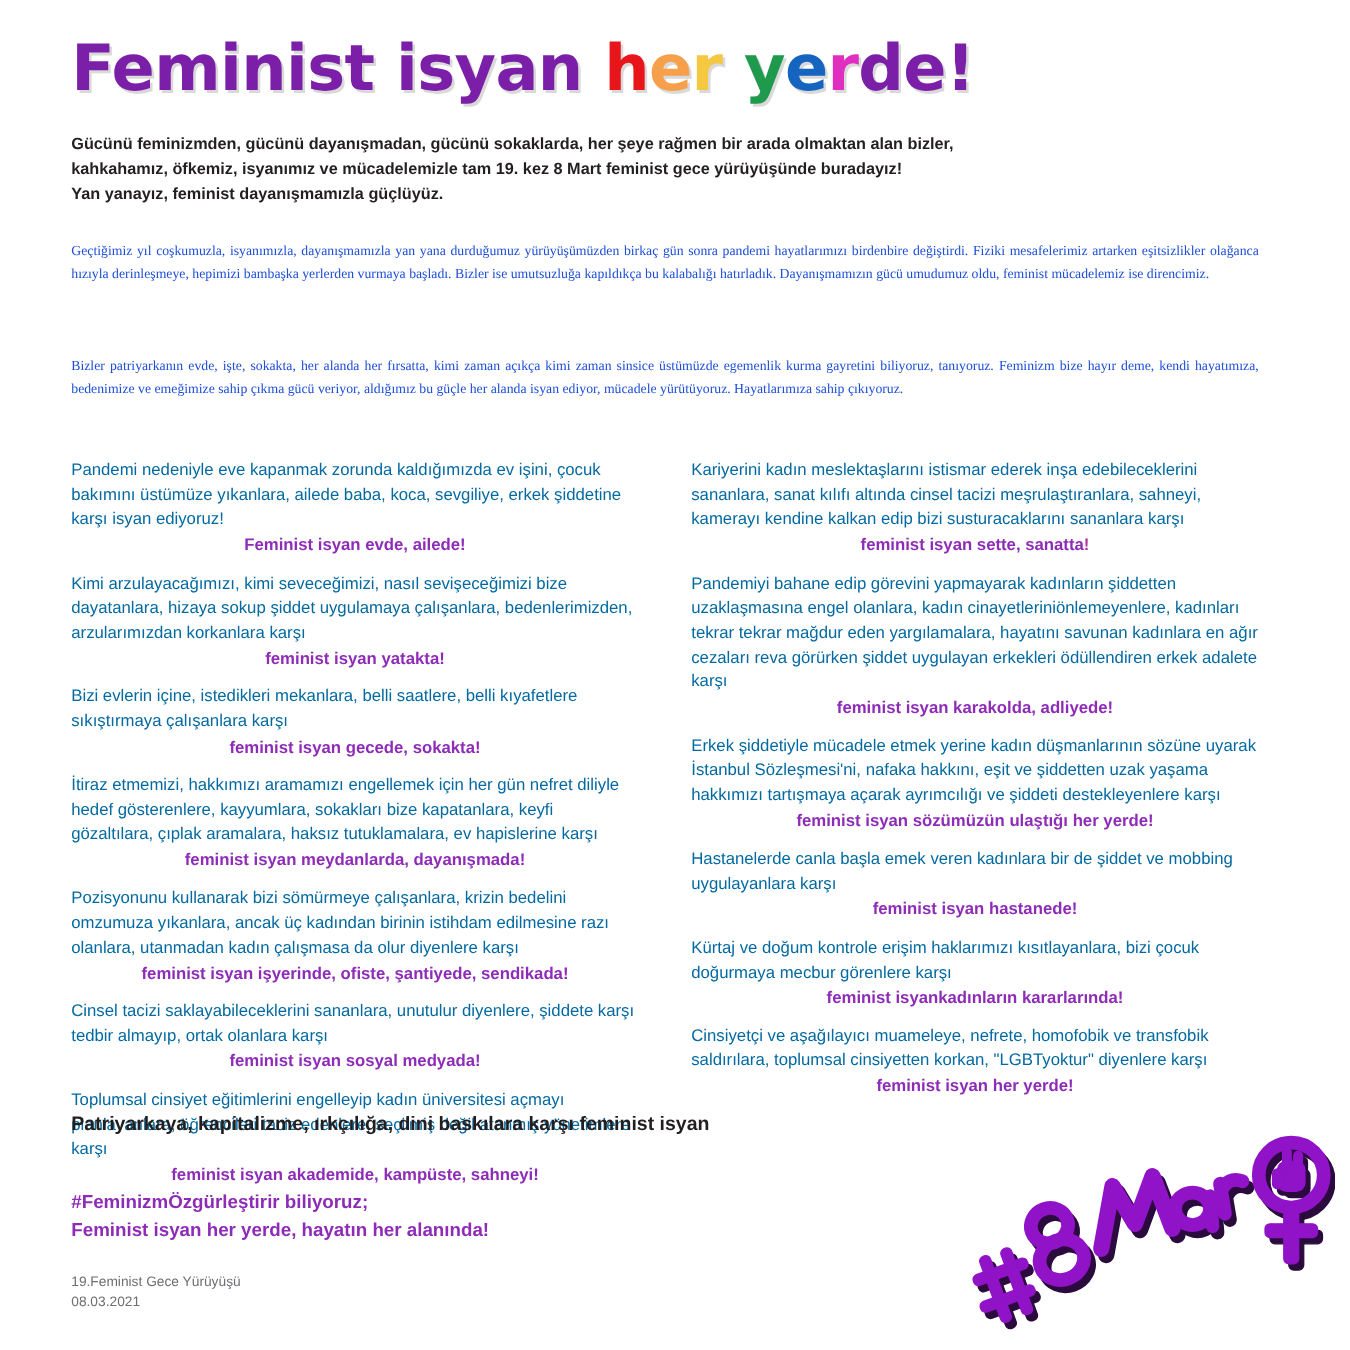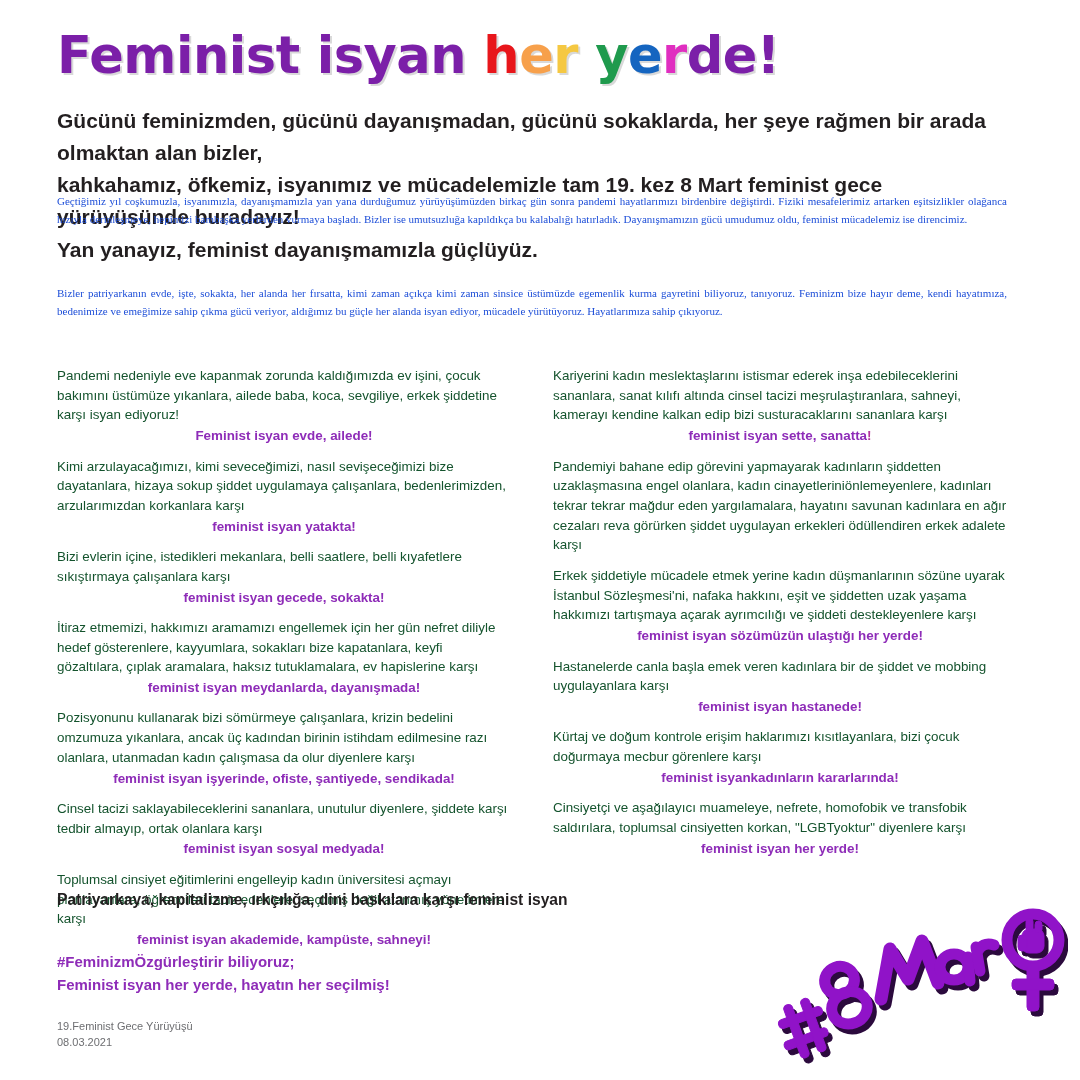--- a/index.html
+++ b/index.html
@@ -39,7 +39,7 @@
     position:absolute;
     left:57px; top:105px;
     width:950px;
-    font-size:21px;
+    font-size:13px;
     font-weight:bold;
     color:#231f20;
     line-height:1.53;

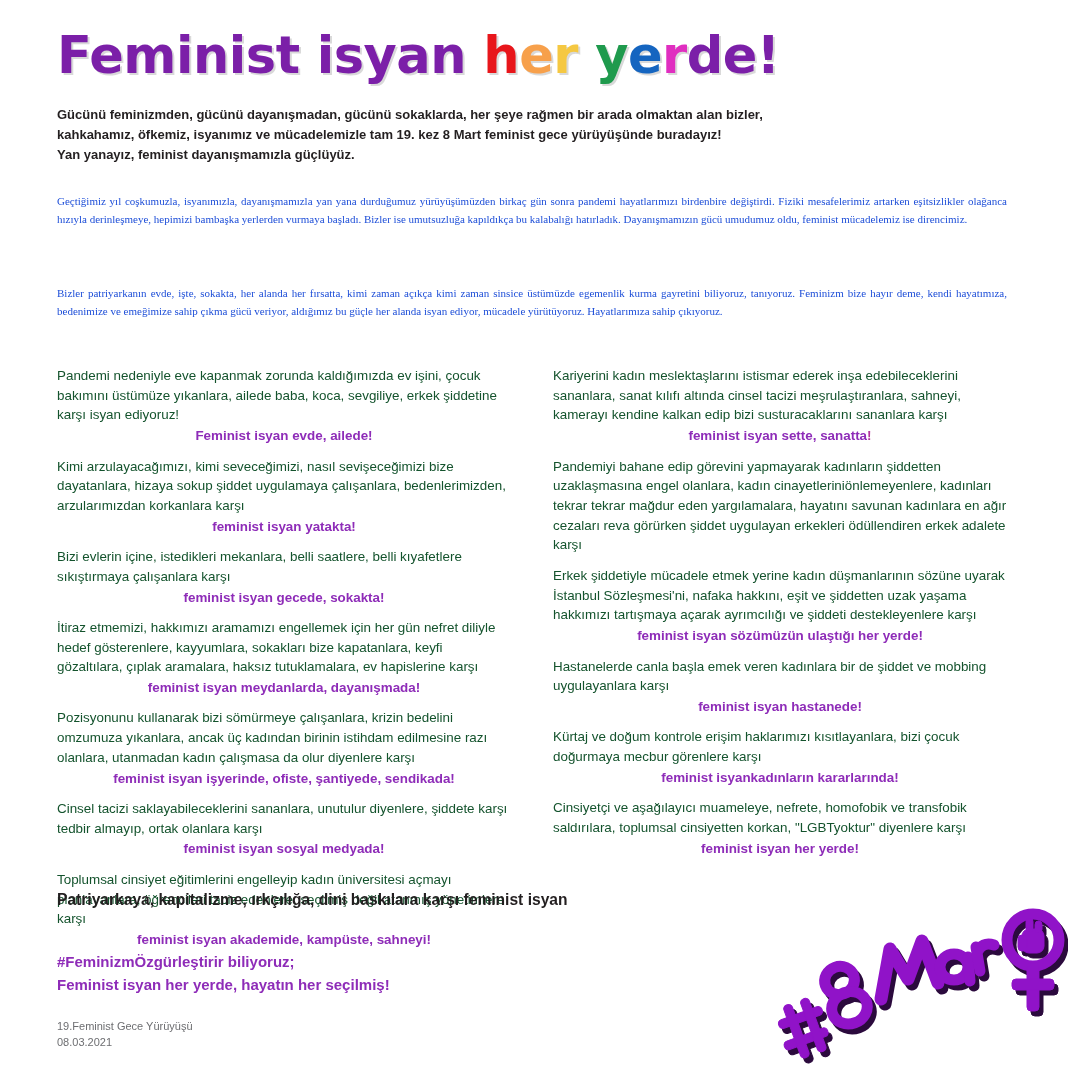--- a/index.html
+++ b/index.html
@@ -74,7 +74,7 @@
     margin:0 0 1px 0;
     font-size:13.4px;
     line-height:1.47;
-    color:#14532d;
+    color:#0369a1;
   }
   .blk p.s{
     margin:0;

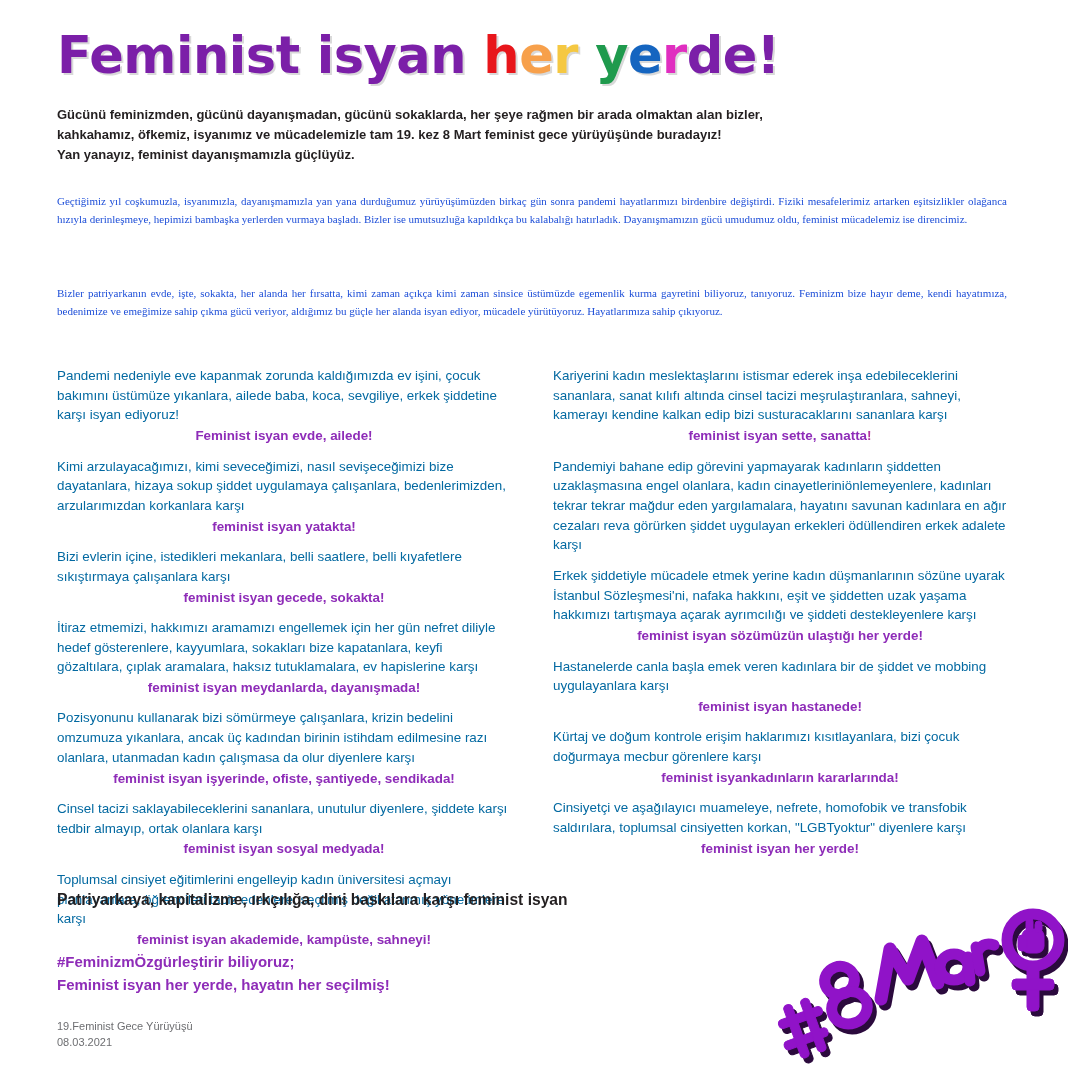--- a/index.html
+++ b/index.html
@@ -176,6 +176,7 @@
         </div>
         <div class="blk">
           <p class="t">Pandemiyi bahane edip görevini yapmayarak kadınların şiddetten uzaklaşmasına engel olanlara, kadın cinayetleriniönlemeyenlere, kadınları tekrar tekrar mağdur eden yargılamalara, hayatını savunan kadınlara en ağır cezaları reva görürken şiddet uygulayan erkekleri ödüllendiren erkek adalete karşı</p>
+          <p class="s">feminist isyan karakolda, adliyede!</p>
         </div>
         <div class="blk">
           <p class="t">Erkek şiddetiyle mücadele etmek yerine kadın düşmanlarının sözüne uyarak İstanbul Sözleşmesi'ni, nafaka hakkını, eşit ve şiddetten uzak yaşama hakkımızı tartışmaya açarak ayrımcılığı ve şiddeti destekleyenlere karşı</p>

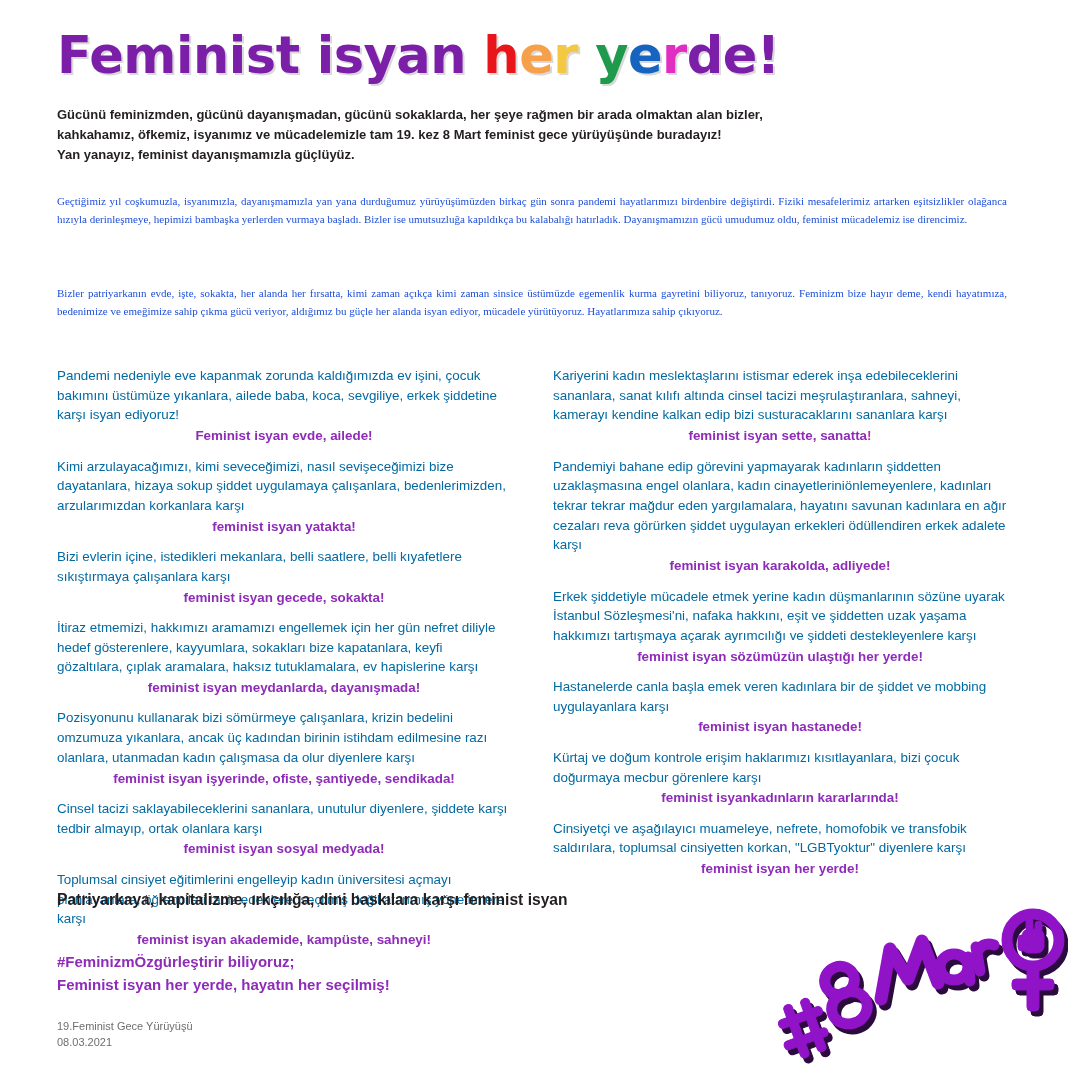--- a/index.html
+++ b/index.html
@@ -203,7 +203,7 @@
 
   <div class="hashtag">
     <div>#FeminizmÖzgürleştirir biliyoruz;</div>
-    <div>Feminist isyan her yerde, hayatın her seçilmiş!</div>
+    <div>Feminist isyan her yerde, hayatın her alanında!</div>
   </div>
 
   <div class="footer">

